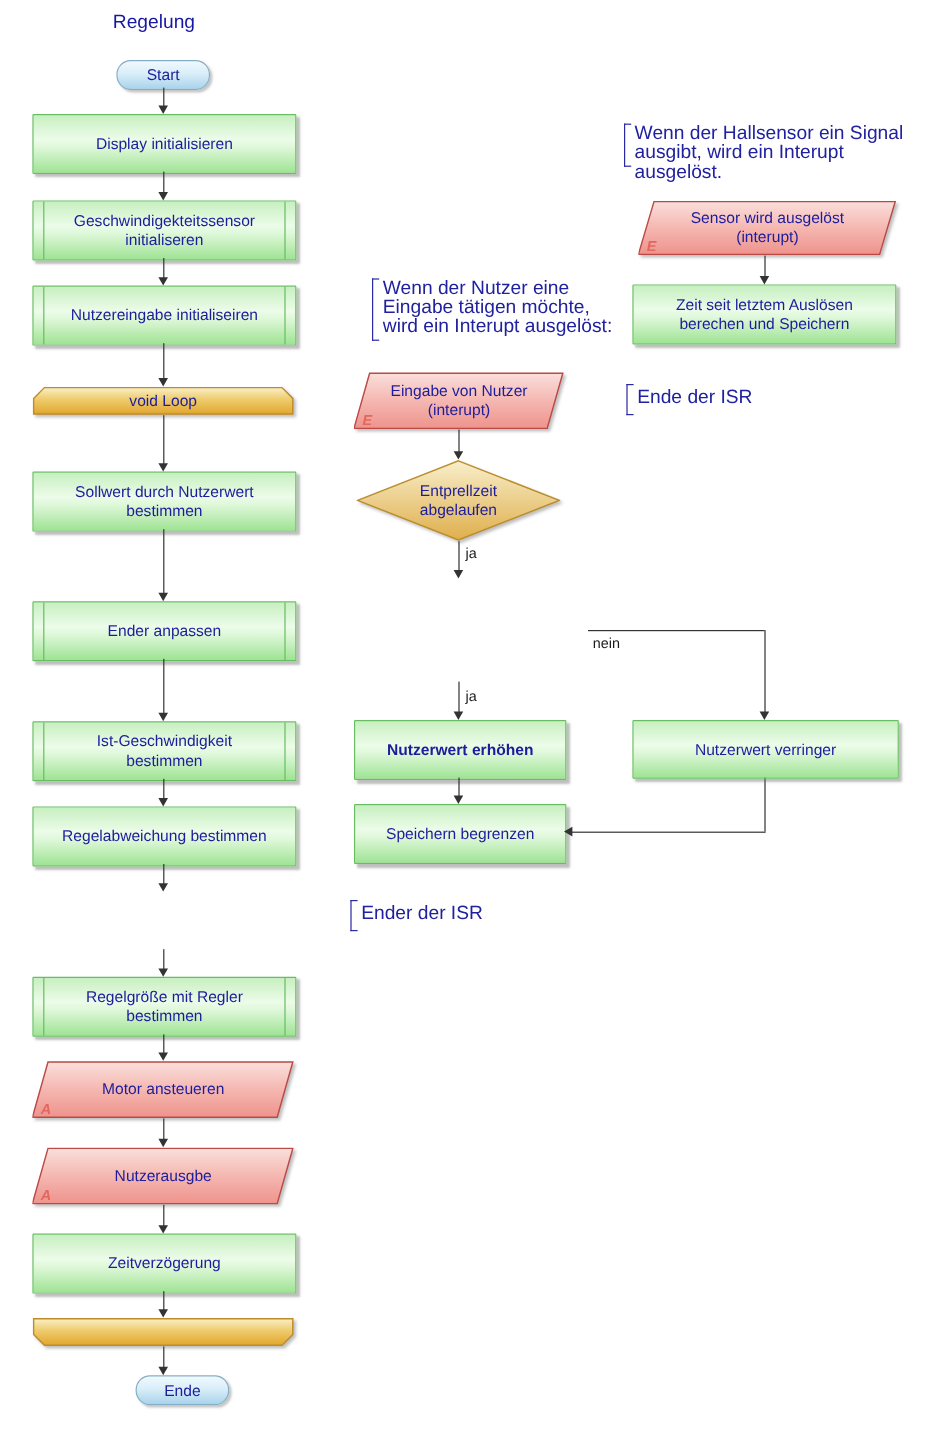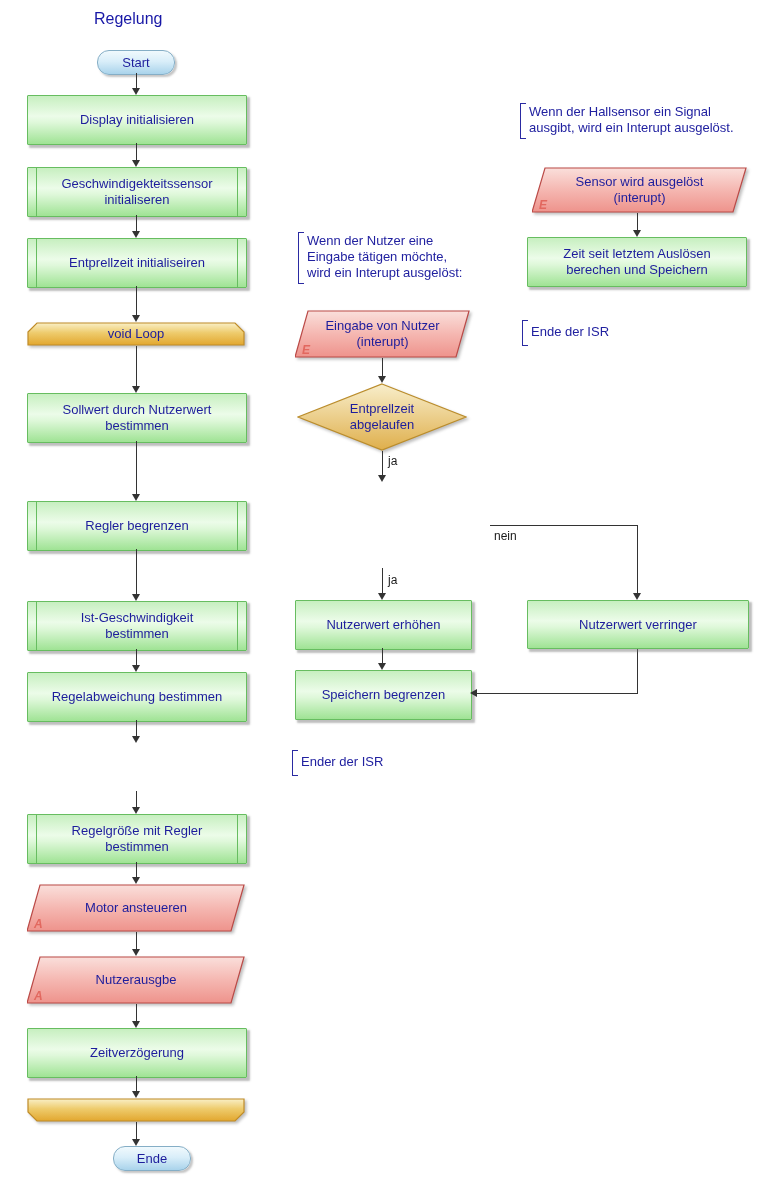--- a/index.html
+++ b/index.html
@@ -36,7 +36,7 @@
   
   .annotation{position:absolute;display:flex;align-items:stretch;}
   .bracket{width:5px;border-left:1px solid #2a2aa2;border-top:1px solid #2a2aa2;border-bottom:1px solid #2a2aa2;}
-  .ann-text{color:#2121a0;font-size:13px;line-height:16px;white-space:pre-line;padding-left:3px;padding-top:1px;}
+  .ann-text{color:#2121a0;font-size:16px;line-height:16px;white-space:pre-line;padding-left:3px;padding-top:1px;}
   
   .varrow{position:absolute;width:9px;margin-left:-4px;}
   .varrow::before{content:"";position:absolute;left:4px;top:0;bottom:5px;border-left:1px solid #333;}

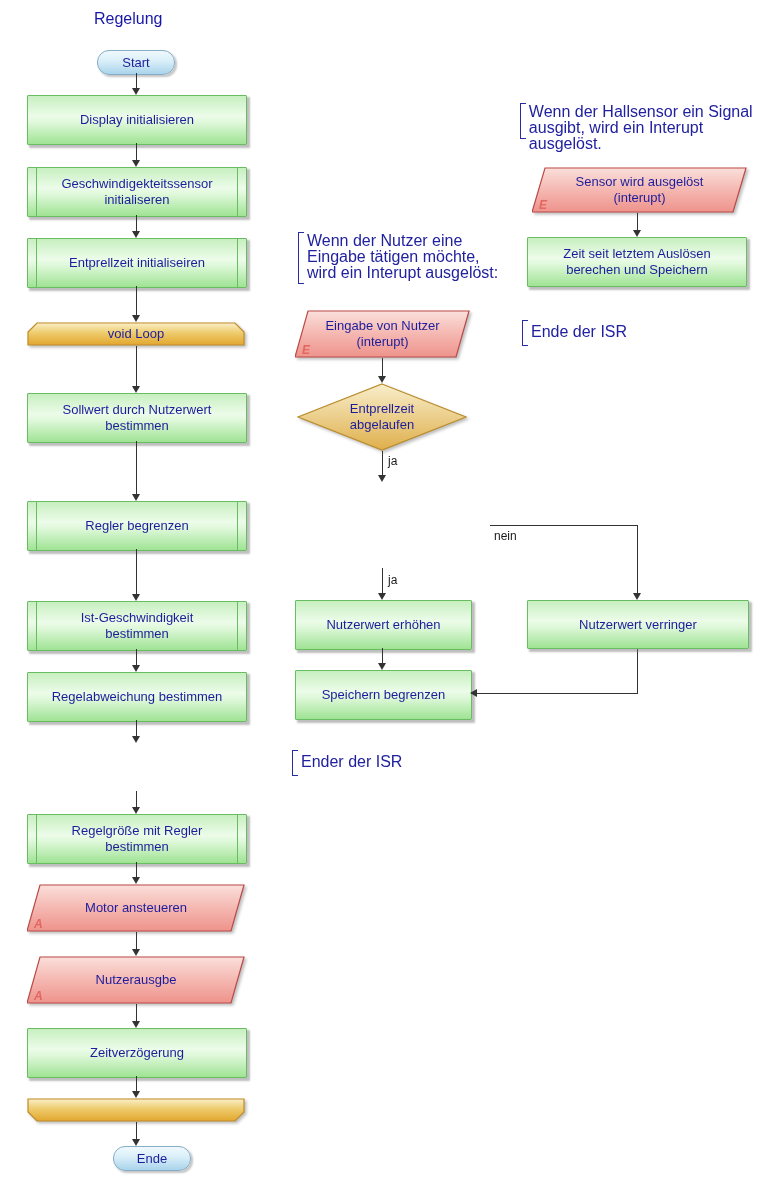--- a/index.html
+++ b/index.html
@@ -181,7 +181,7 @@
   <div class="varrow" style="left:136px;top:1076px;height:22px;"></div>
   <div class="varrow" style="left:136px;top:1122px;height:24px;"></div>
 
-  <div class="annotation" style="left:284px;top:232px;padding-left:14px;">
+  <div class="annotation" style="left:296px;top:232px;padding-left:14px;">
     <div class="bracket" style="height:50px;"></div>
     <div class="ann-text">Wenn der Nutzer eine
 Eingabe tätigen möchte,

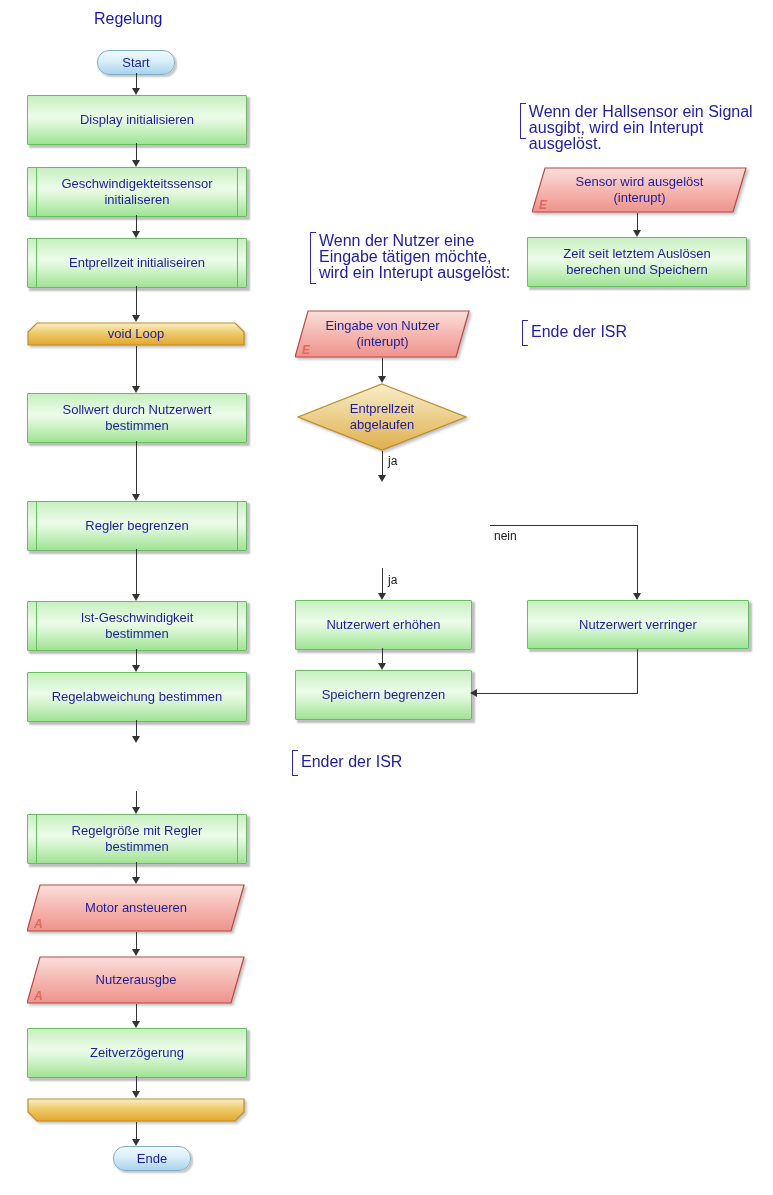--- a/index.html
+++ b/index.html
@@ -95,7 +95,7 @@
   <div class="node proc" style="left:27px;top:238px;width:218px;height:48px;">
     <i class="bar l"></i>
       <i class="bar r"></i>
-    <span class="lbl">Entprellzeit initialiseiren</span>
+    <span class="lbl">Nutzereingabe initialiseiren</span>
   </div>
 
   <div class="node shape" style="left:27px;top:322px;width:218px;height:24px;">

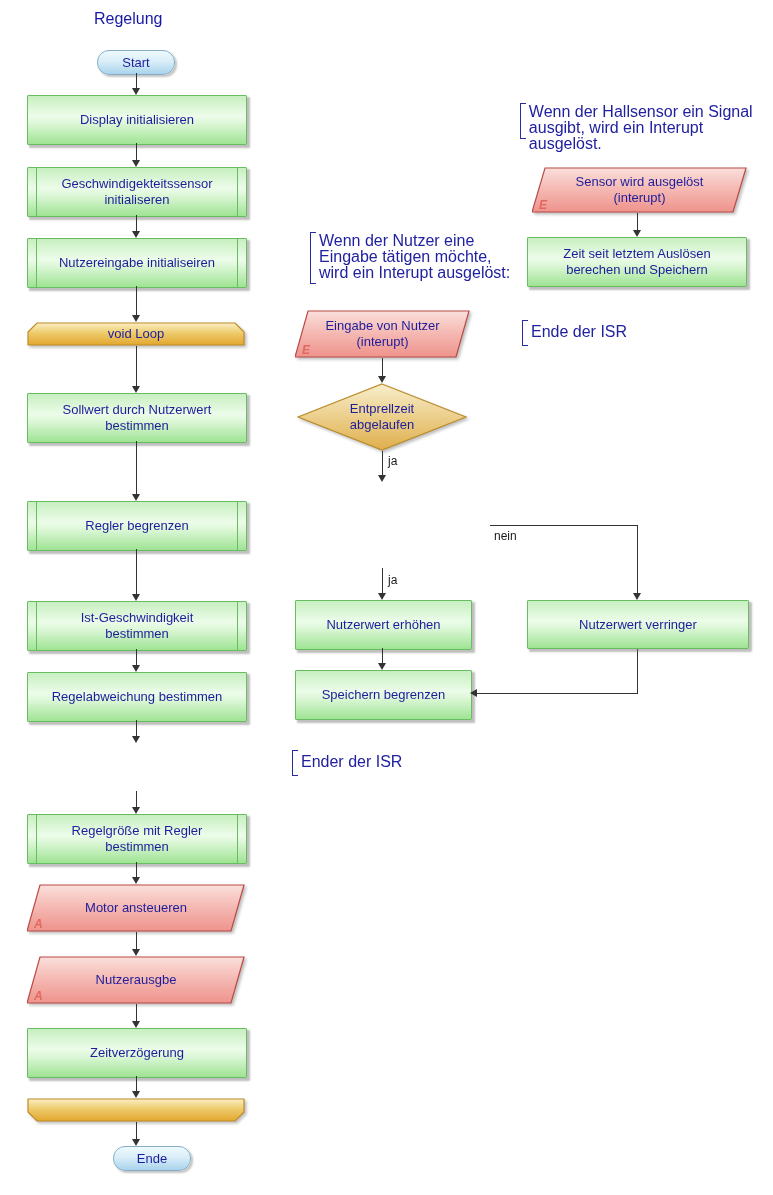--- a/index.html
+++ b/index.html
@@ -113,7 +113,7 @@
   <div class="node proc" style="left:27px;top:501px;width:218px;height:48px;">
     <i class="bar l"></i>
       <i class="bar r"></i>
-    <span class="lbl">Regler begrenzen</span>
+    <span class="lbl">Ender anpassen</span>
   </div>
 
   <div class="node proc" style="left:27px;top:601px;width:218px;height:48px;">

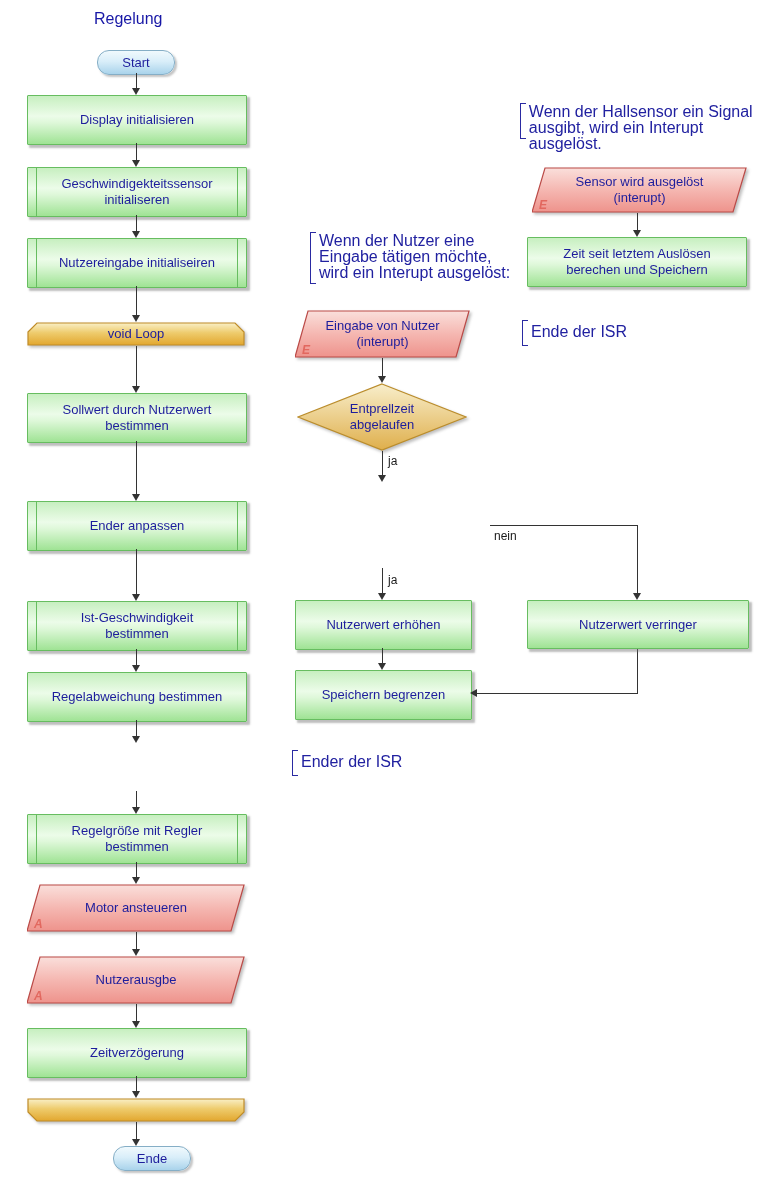--- a/index.html
+++ b/index.html
@@ -206,7 +206,7 @@
   </div>
 
 
-  <div class="node proc" style="left:295px;top:600px;width:175px;height:48px;">
+  <div class="node proc" style="left:295px;top:600px;width:175px;height:48px;font-weight:bold;">
     <span class="lbl">Nutzerwert erhöhen</span>
   </div>
 

